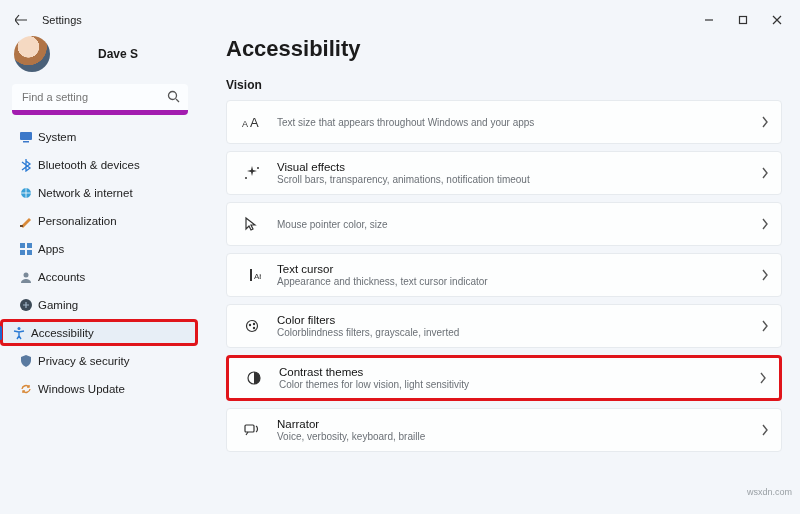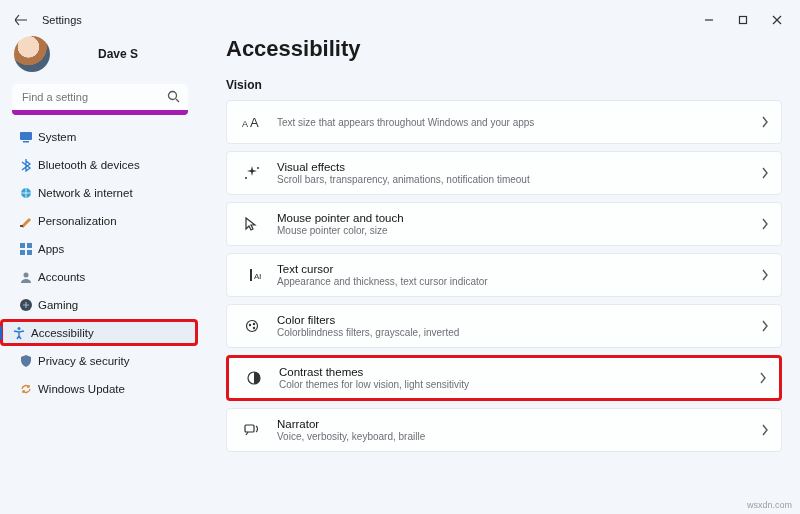--- a/index.html
+++ b/index.html
@@ -350,7 +350,6 @@
             </svg>
           </span>
         <div class="ctexts">
-          <div class="ctitle">Mouse pointer and touch</div>
           <div class="cdesc">Mouse pointer color, size</div>
         </div>
         <span class="chevron">

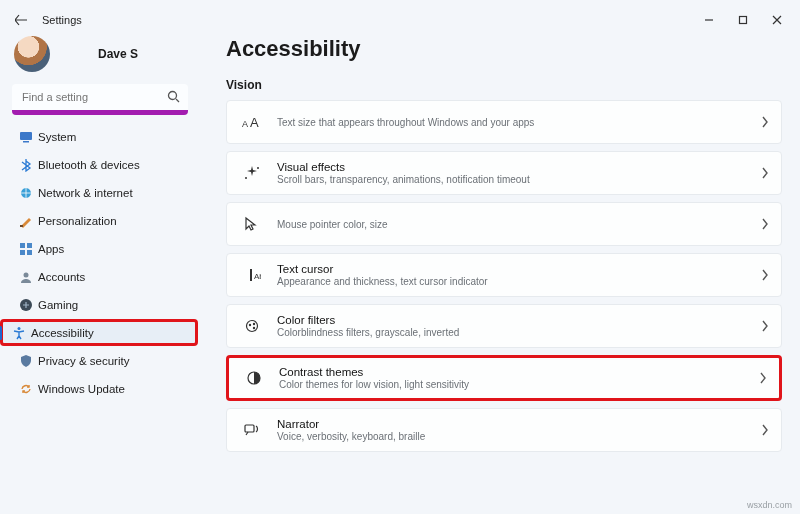--- a/index.html
+++ b/index.html
@@ -155,7 +155,7 @@
 
   .watermark {
     position: absolute;
-    bottom: 4px; right: 8px;
+    bottom: 17px; right: 8px;
     font-size: 9px;
     color: #9aa0a5;
   }

